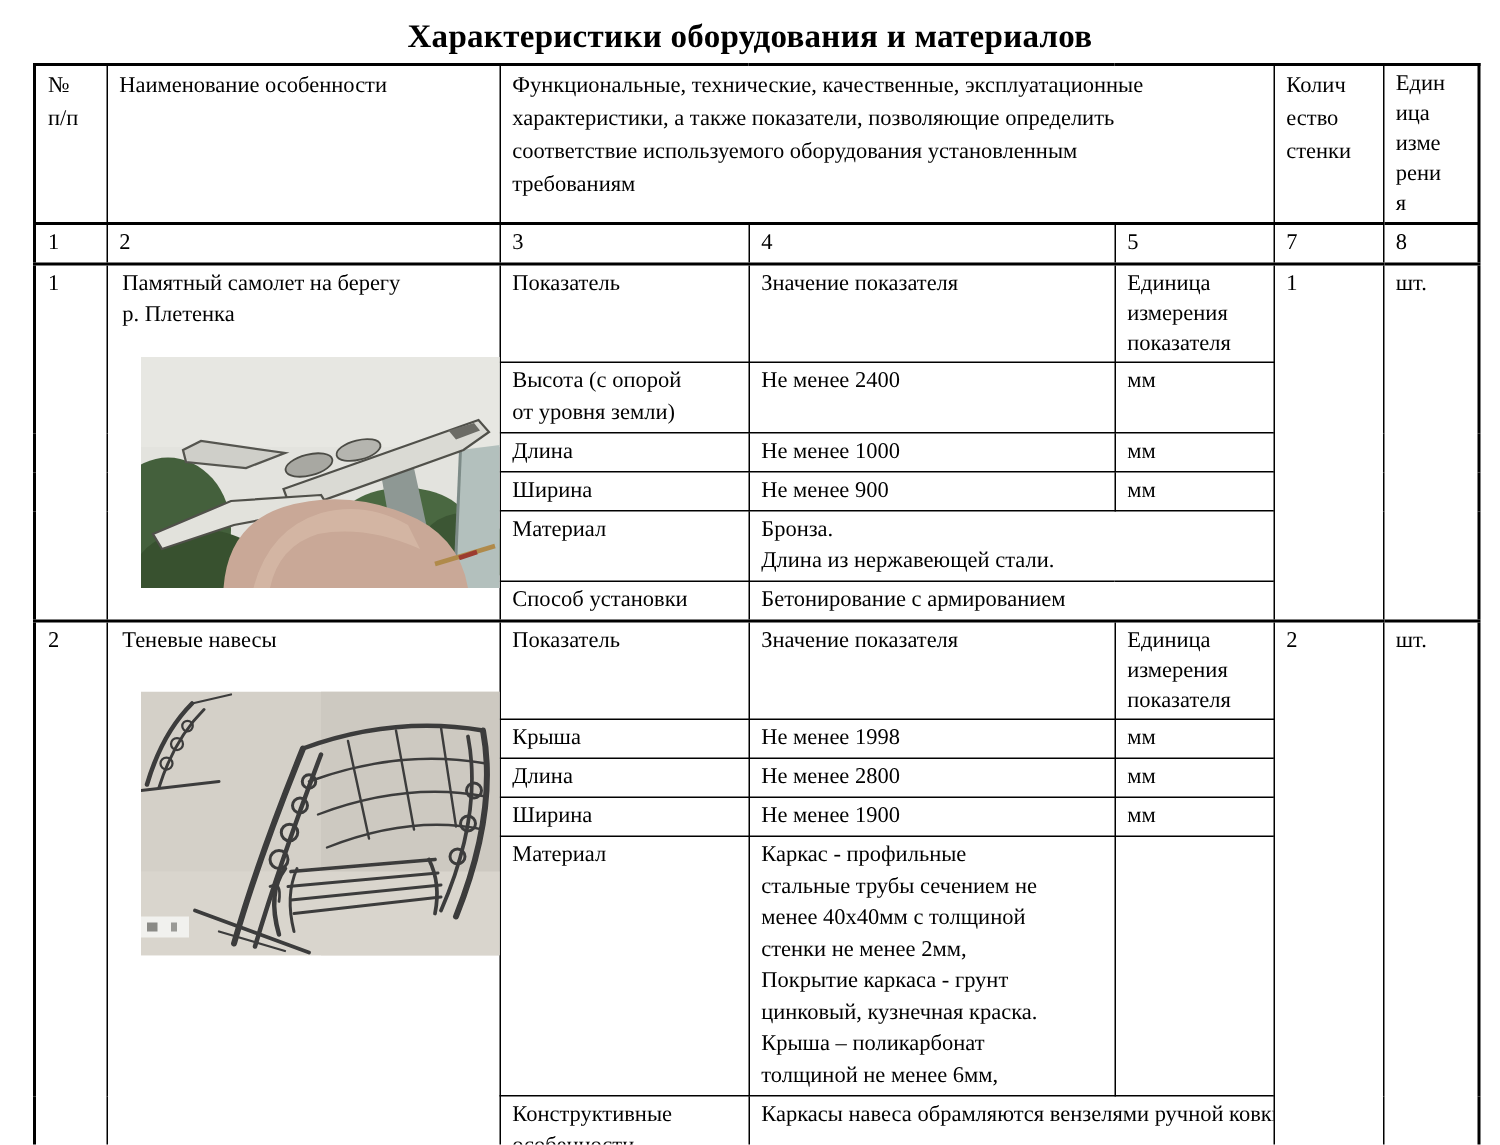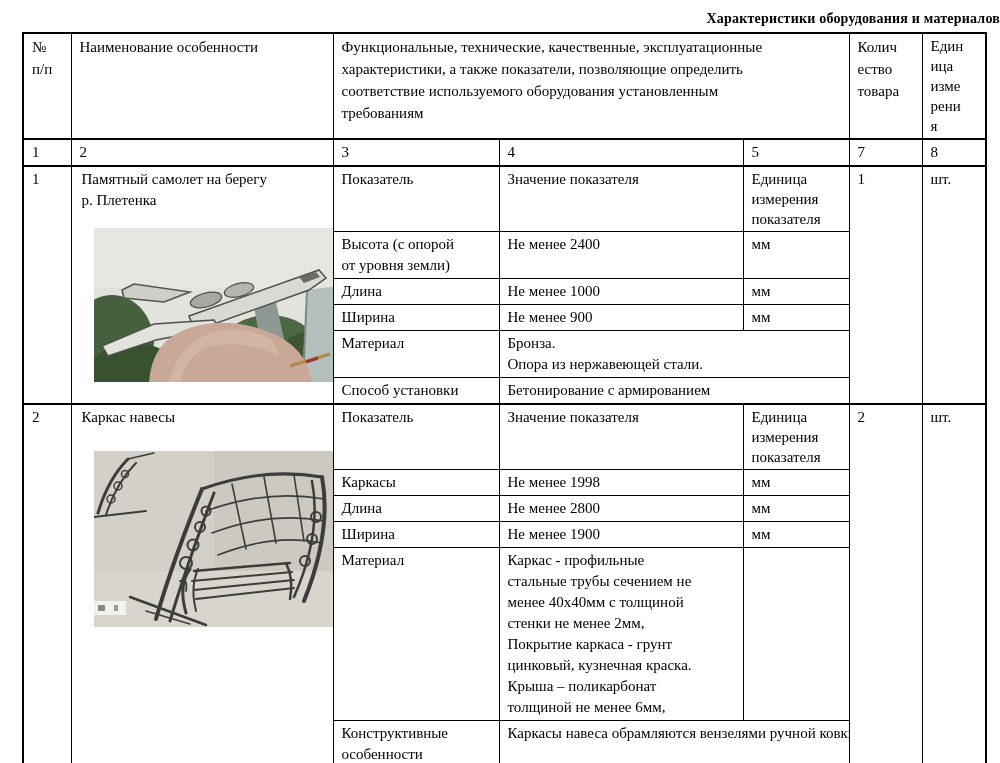--- a/index.html
+++ b/index.html
@@ -10,9 +10,9 @@
   }
   .doc-title{
     margin-top:11px;
-    text-align:right;
+    text-align:center;
     font-weight:bold;
-    font-size:14px;
+    font-size:22px;
     letter-spacing:.2px;
   }
   table.spec{

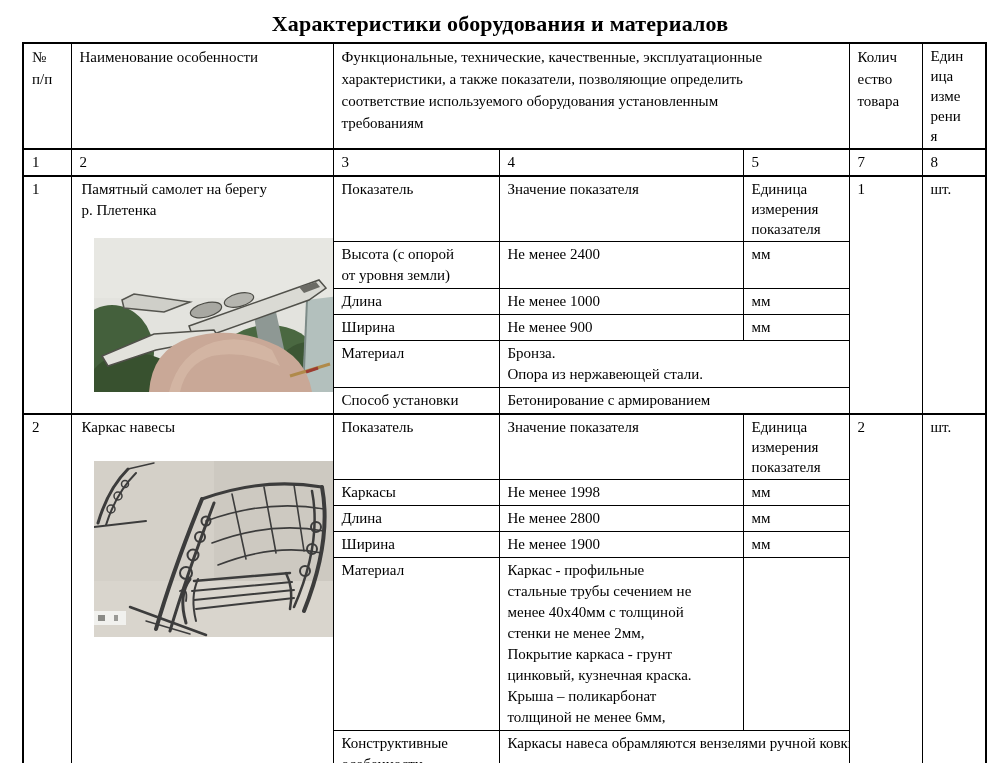--- a/index.html
+++ b/index.html
@@ -69,7 +69,7 @@
 требованиям</td>
     <td class="pre">Колич
 ество
-товара</td>
+стенки</td>
     <td class="pre lh20">Един
 ица
 изме

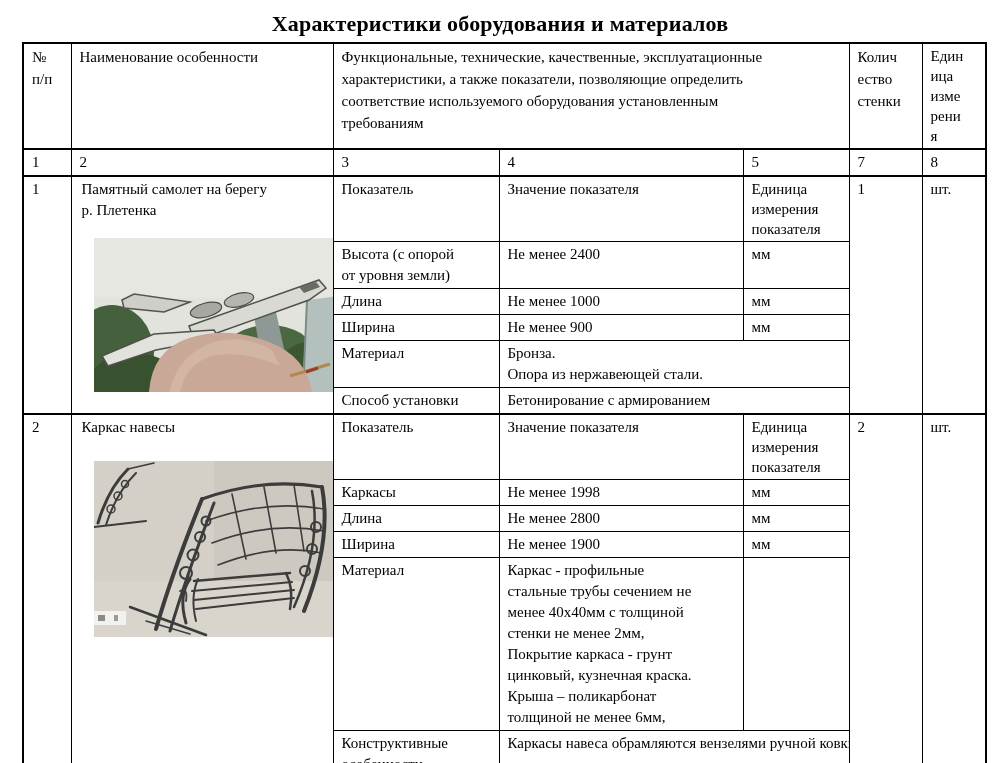--- a/index.html
+++ b/index.html
@@ -149,7 +149,7 @@
   <tr style="height:47px">
     <td>Материал</td>
     <td colspan="2" class="pre">Бронза.
-Опора из нержавеющей стали.</td>
+Длина из нержавеющей стали.</td>
   </tr>
   <tr style="height:22px">
     <td class="nowrap">Способ установки</td>

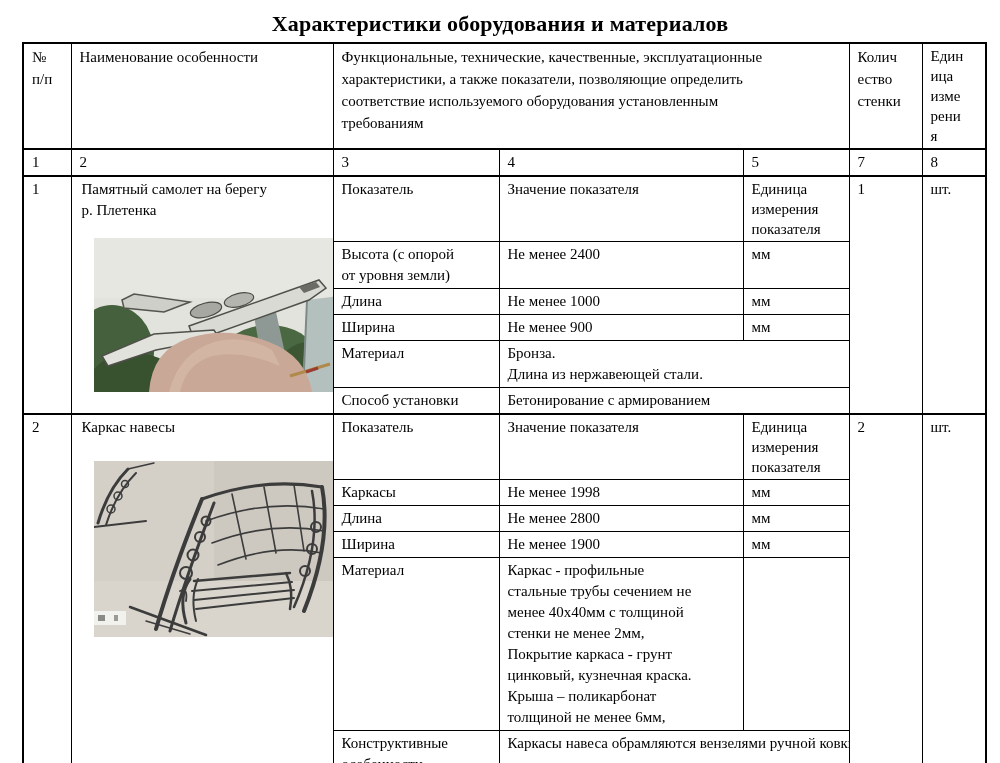--- a/index.html
+++ b/index.html
@@ -159,7 +159,7 @@
   <tr class="item-start" style="height:60px">
     <td rowspan="7">2</td>
     <td rowspan="7" style="padding-left:10px;">
-      <div>Каркас навесы</div>
+      <div>Теневые навесы</div>
       <div class="img-wrap sketch-wrap">
         <svg class="illus" width="240" height="176" viewBox="0 0 240 176" xmlns="http://www.w3.org/2000/svg">
           <rect x="0" y="0" width="240" height="176" fill="#d4d0c8"></rect>

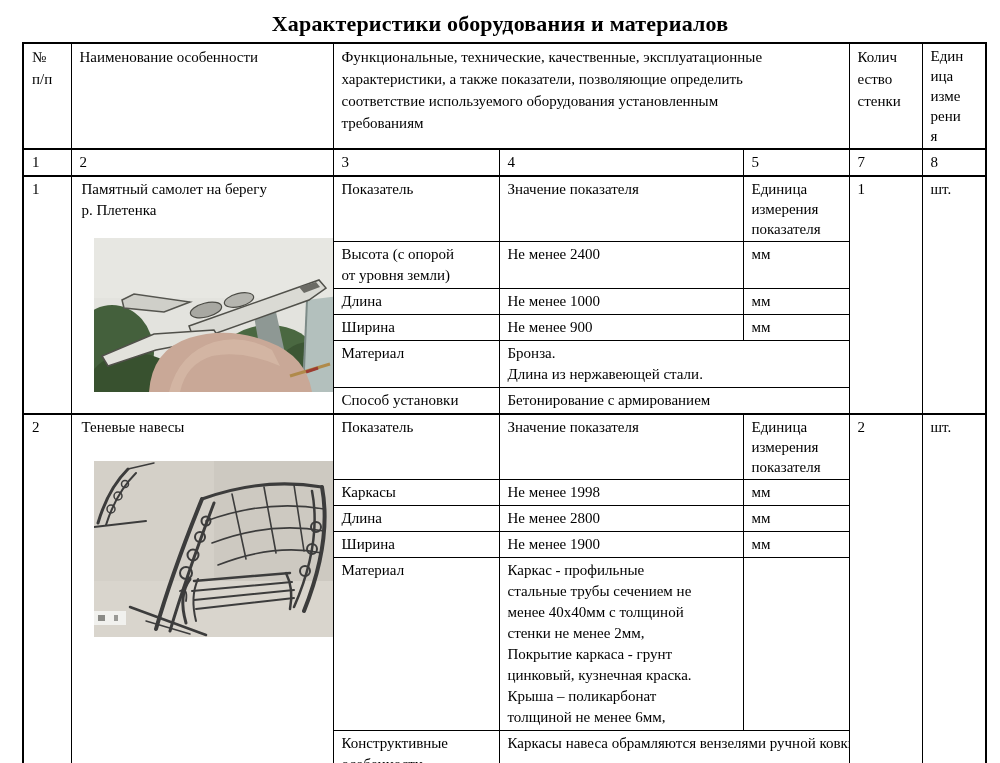--- a/index.html
+++ b/index.html
@@ -224,7 +224,7 @@
     <td rowspan="7">шт.</td>
   </tr>
   <tr style="height:22px">
-    <td>Каркасы</td>
+    <td>Крыша</td>
     <td class="nowrap">Не менее 1998</td>
     <td>мм</td>
   </tr>

